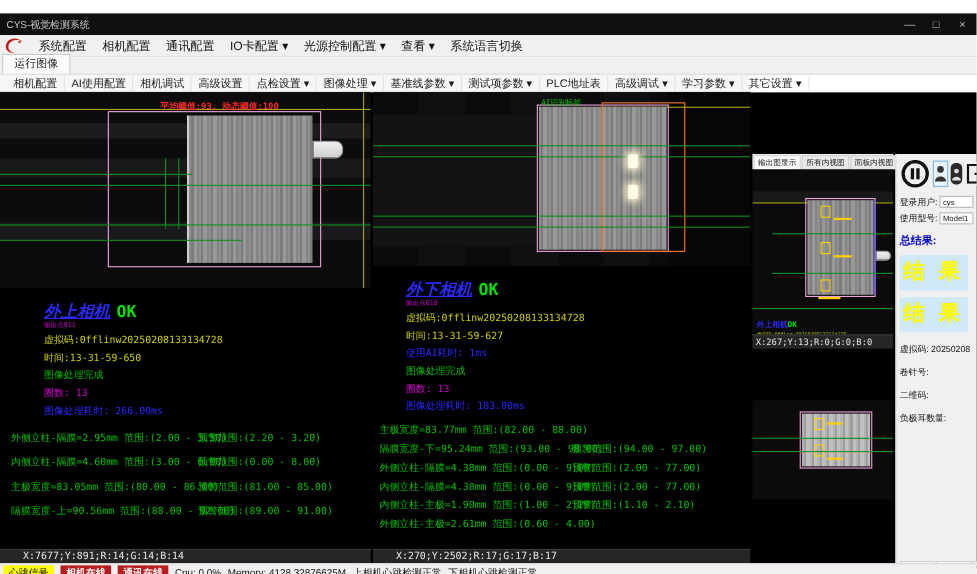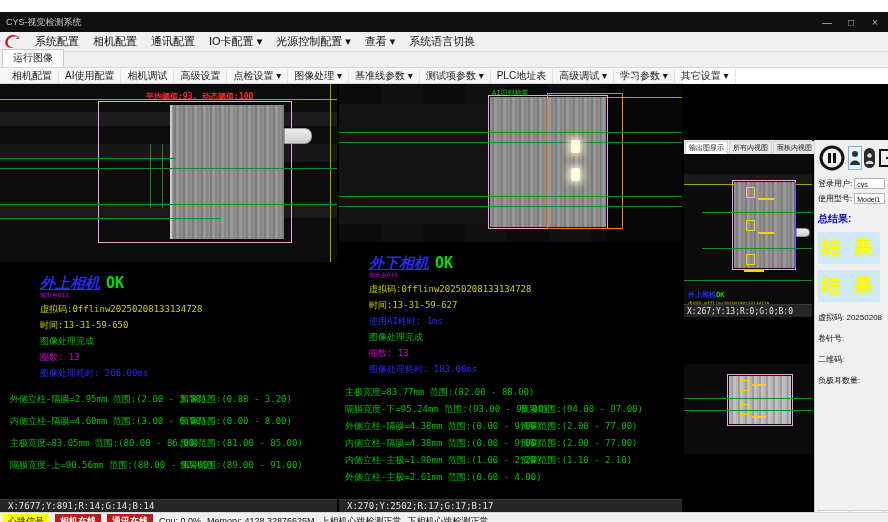--- a/index.html
+++ b/index.html
@@ -188,7 +188,7 @@
 
             <div class="m-row">
               <span class="m-val">外侧立柱-隔膜=2.95mm 范围:(2.00 - 3.50)</span>
-              <span class="m-warn">预警范围:(0.88 - 3.20)</span>
+              <span class="m-warn">预警范围:(2.20 - 3.20)</span>
             </div>
 
             <div class="m-row">

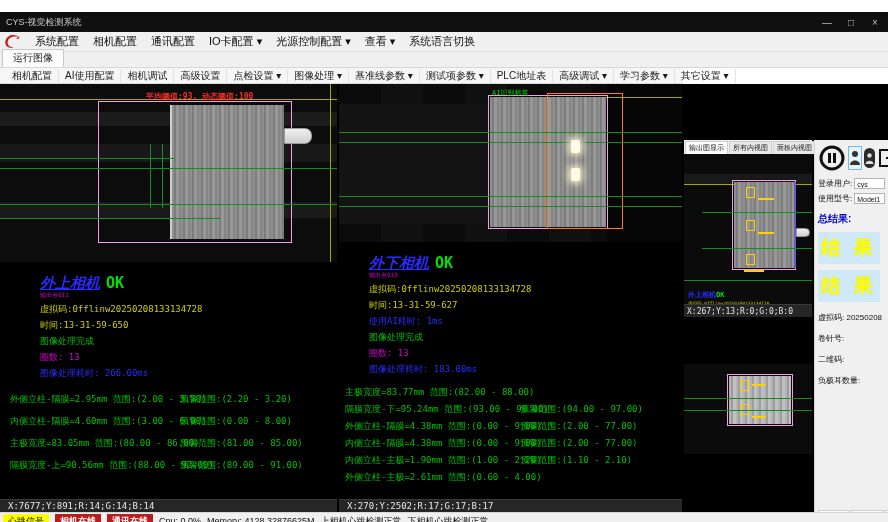--- a/index.html
+++ b/index.html
@@ -57,7 +57,7 @@
   .m-warn { color:#00c000; font-size:9px; }
   #left-panel .m-row { line-height:22px; }
   #center-panel .m-row { line-height:17px; }
-  .coordbar { position:absolute; left:0; bottom:0; width:100%; height:13px; background:#262626; color:#e6e6e6; font-family:"DejaVu Sans Mono",monospace; font-size:9px; line-height:13px; padding-left:8px; border-top:1px solid #3a3a3a; }
+  .coordbar { position:absolute; left:0; bottom:0; width:100%; height:13px; background:#262626; color:#e6e6e6; font-family:"DejaVu Sans Mono",monospace; font-size:9px; line-height:13px; padding-left:21px; border-top:1px solid #3a3a3a; }
 
   
   #aux-col { position:absolute; left:684px; top:56px; width:128px; height:444px; background:#000; }

